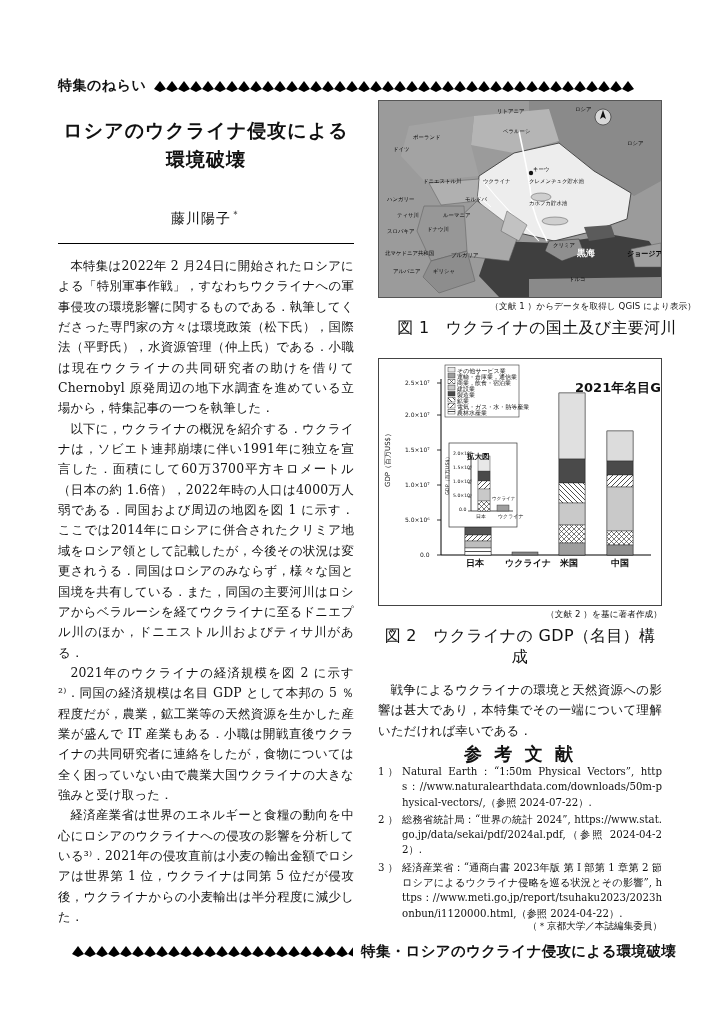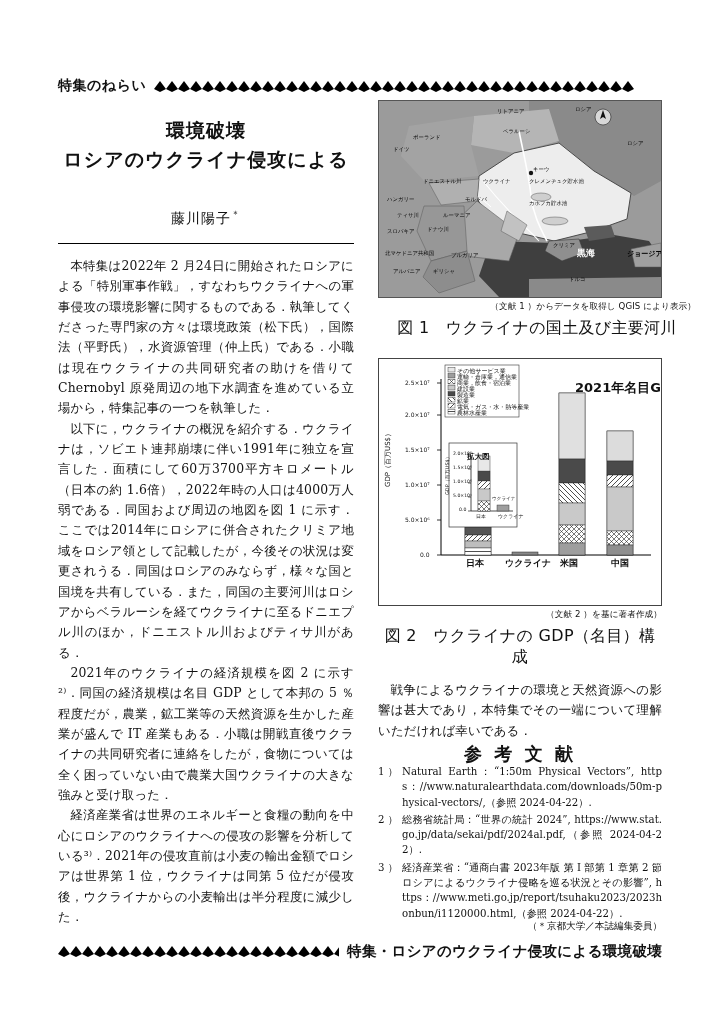--- a/index.html
+++ b/index.html
@@ -296,8 +296,8 @@
 
   <div class="title-block">
     <div class="title">
+      <div>ロシアのウクライナ侵攻による</div>
       <div>環境破壊</div>
-      <div>ロシアのウクライナ侵攻による</div>
     </div>
   </div>
   <div class="author">

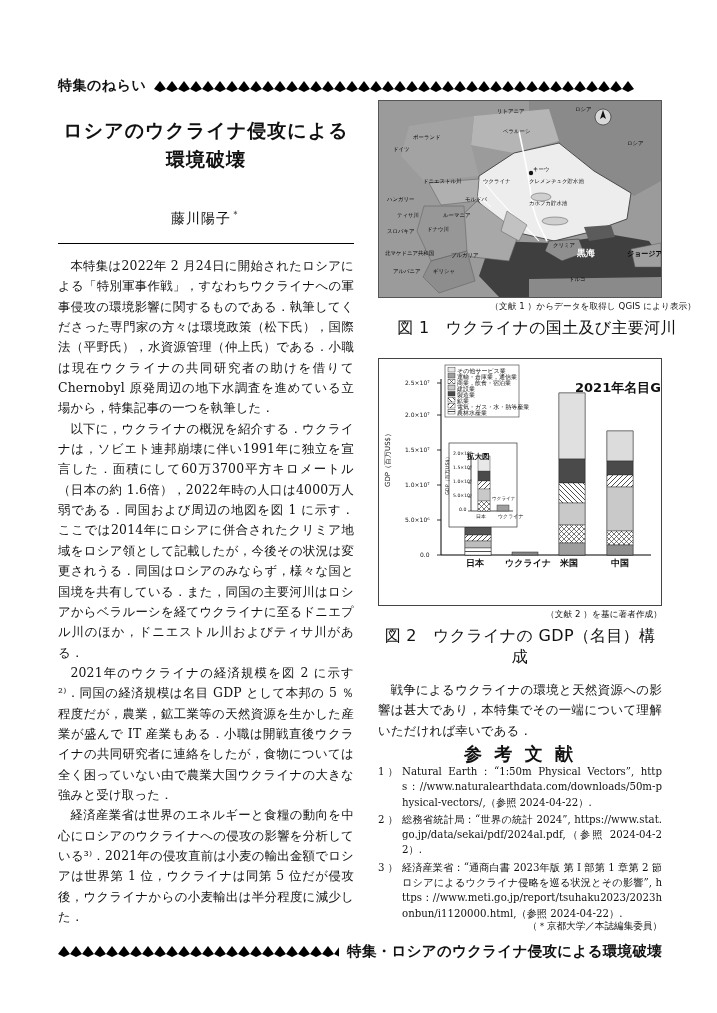--- a/index.html
+++ b/index.html
@@ -536,7 +536,7 @@
   <div class="ref-list">
     <div class="ref-item">
       <span class="ref-num">1 ）</span>
-      <span class="ref-text">Natural Earth：“1:50m Physical Vectors”, https：//www.naturalearthdata.com/downloads/50m-physical-vectors/,（参照 2024-04-22）.</span>
+      <span class="ref-text">Natural Earth：“1:50m Physical Vectors”, https：//www.naturalearthdata.com/downloads/50m-physical-vectors/,（参照 2024-07-22）.</span>
     </div>
     <div class="ref-item">
       <span class="ref-num">2 ）</span>

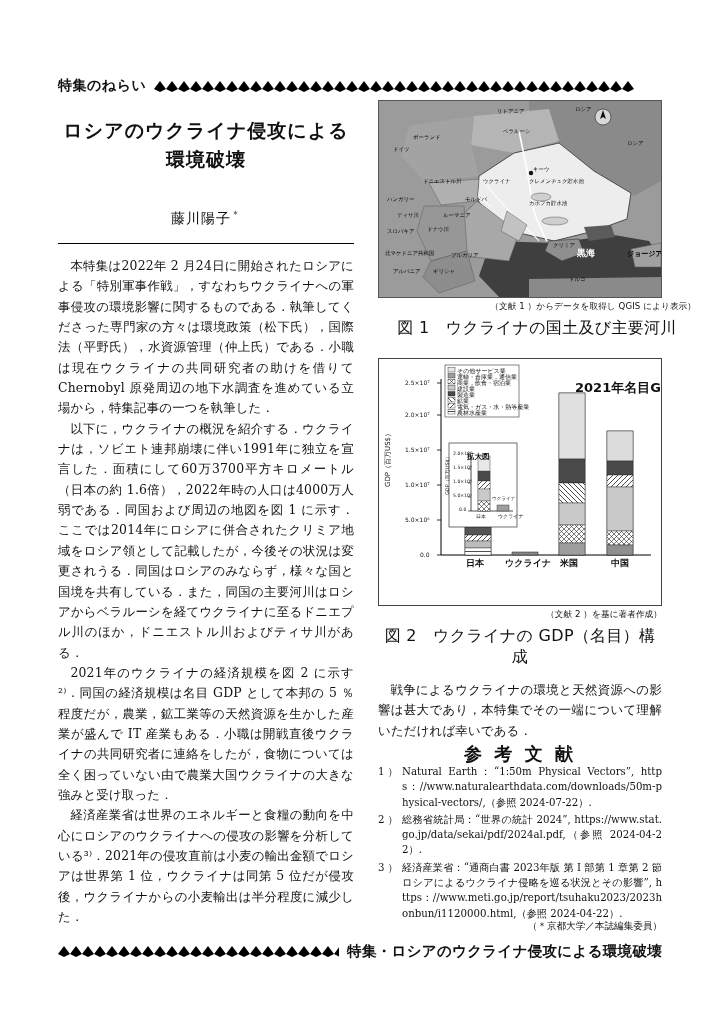--- a/index.html
+++ b/index.html
@@ -229,7 +229,7 @@
   
   .footer-banner {
     position: absolute;
-    left: 58px;
+    left: 72px;
     top: 940px;
     width: 604px;
     height: 22px;

